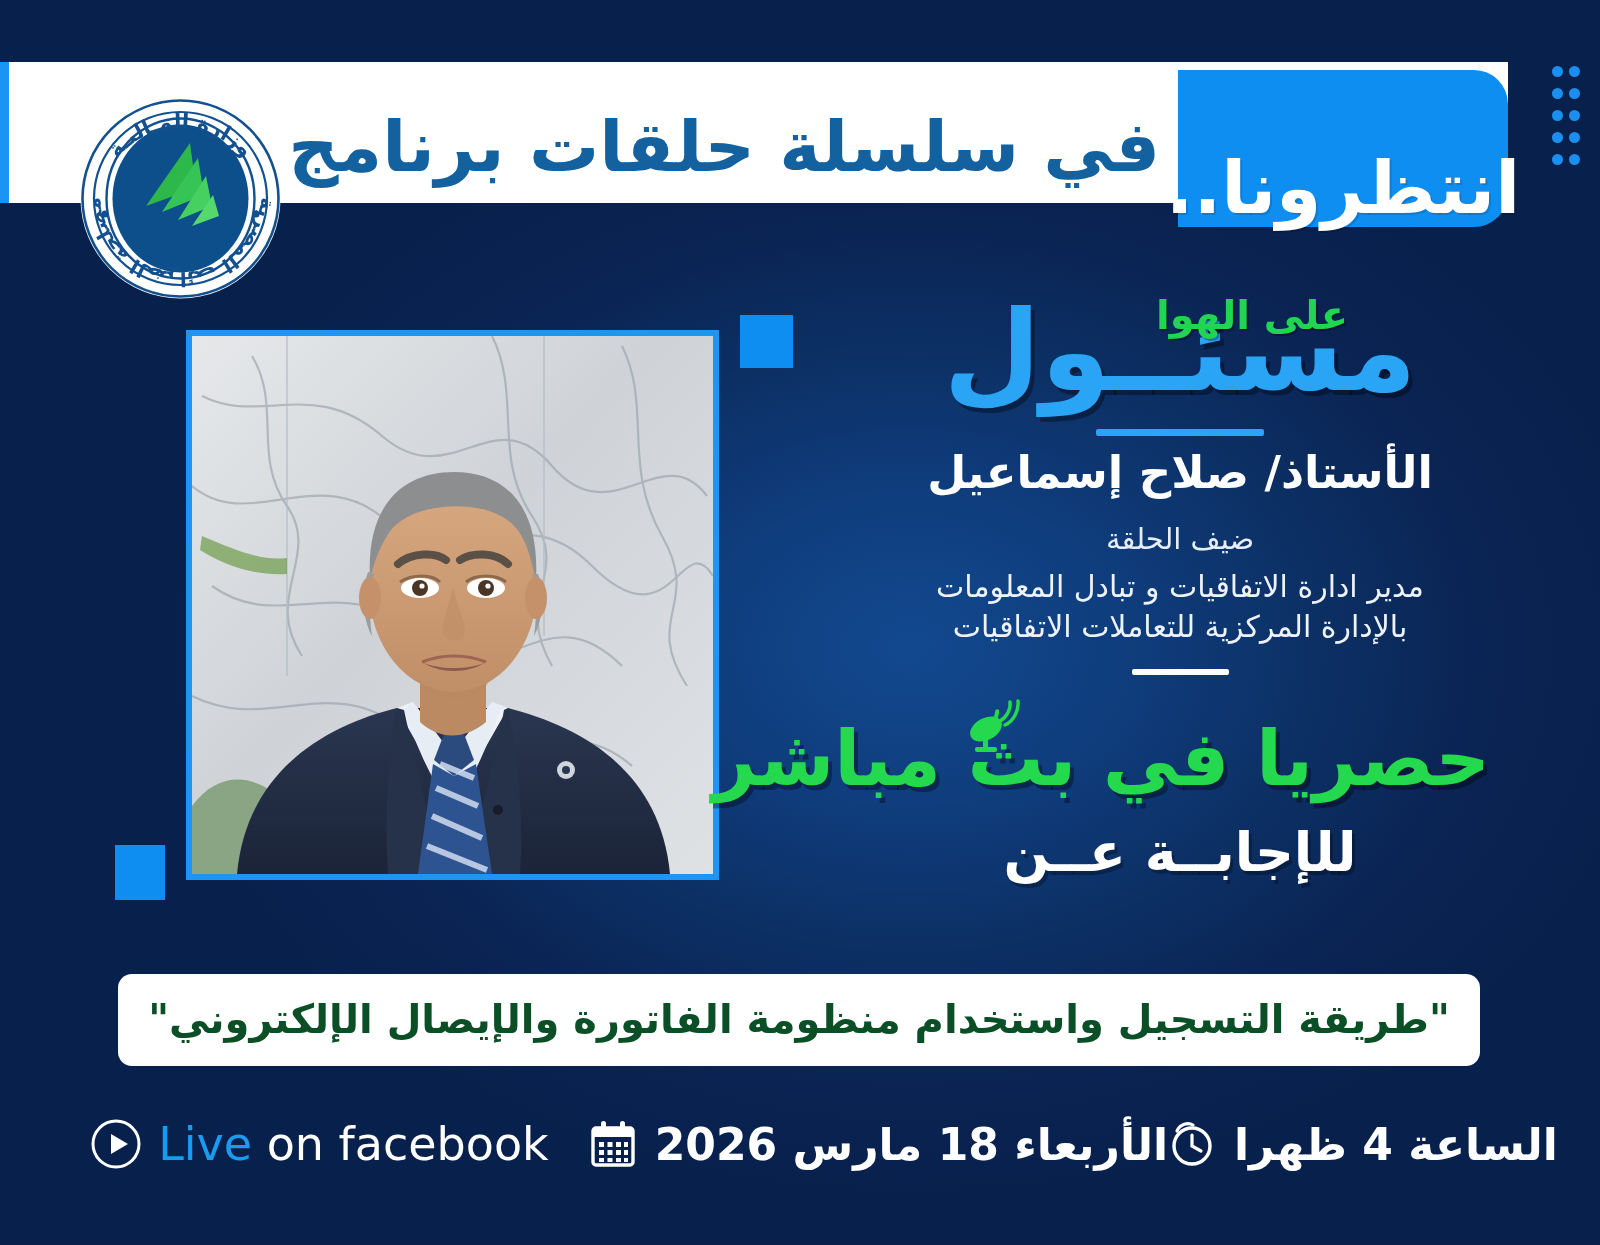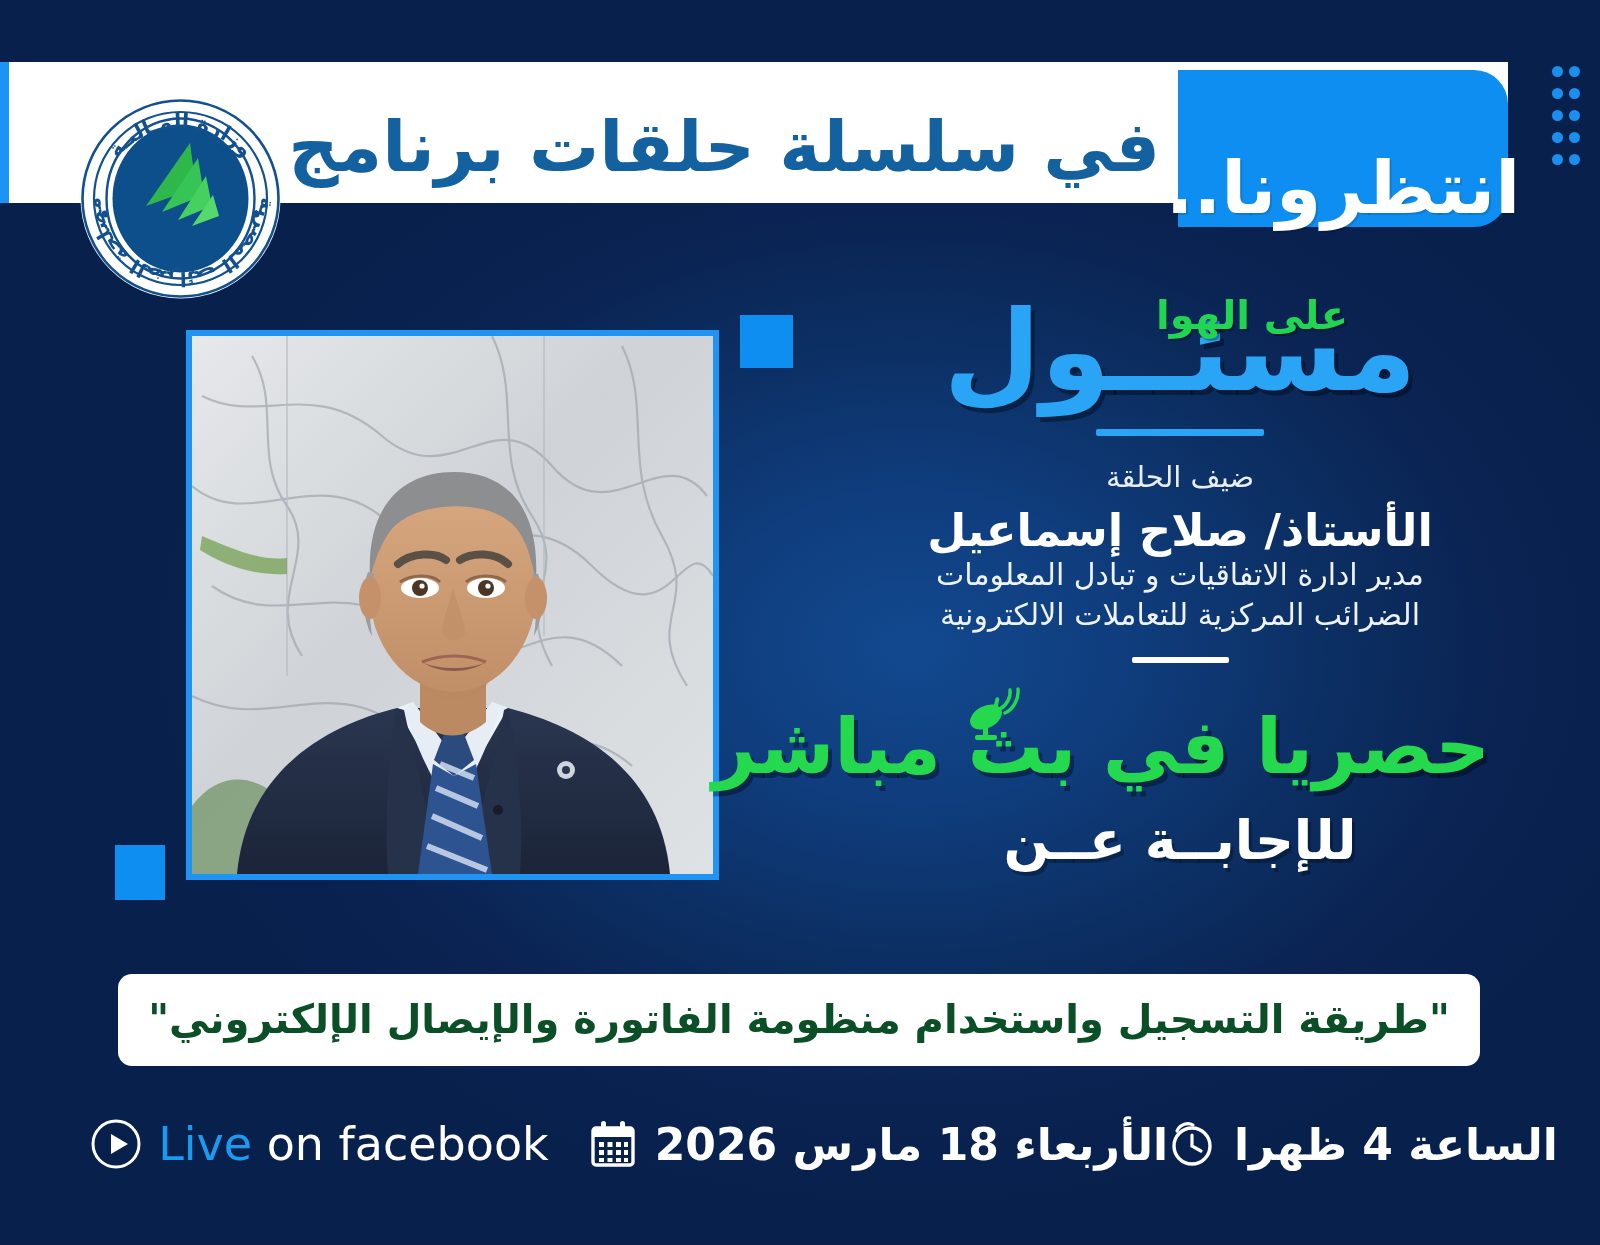--- a/index.html
+++ b/index.html
@@ -464,8 +464,8 @@
 
     <div id="divider-top" class="divider-line"></div>
 
+    <div id="guest-name">الأستاذ/ صلاح إسماعيل</div>
     <div id="guest-label">ضيف الحلقة</div>
-    <div id="guest-name">الأستاذ/ صلاح إسماعيل</div>
 
     <div id="guest-role">
       <div class="guest-role-line">مدير ادارة الاتفاقيات و تبادل المعلومات</div>

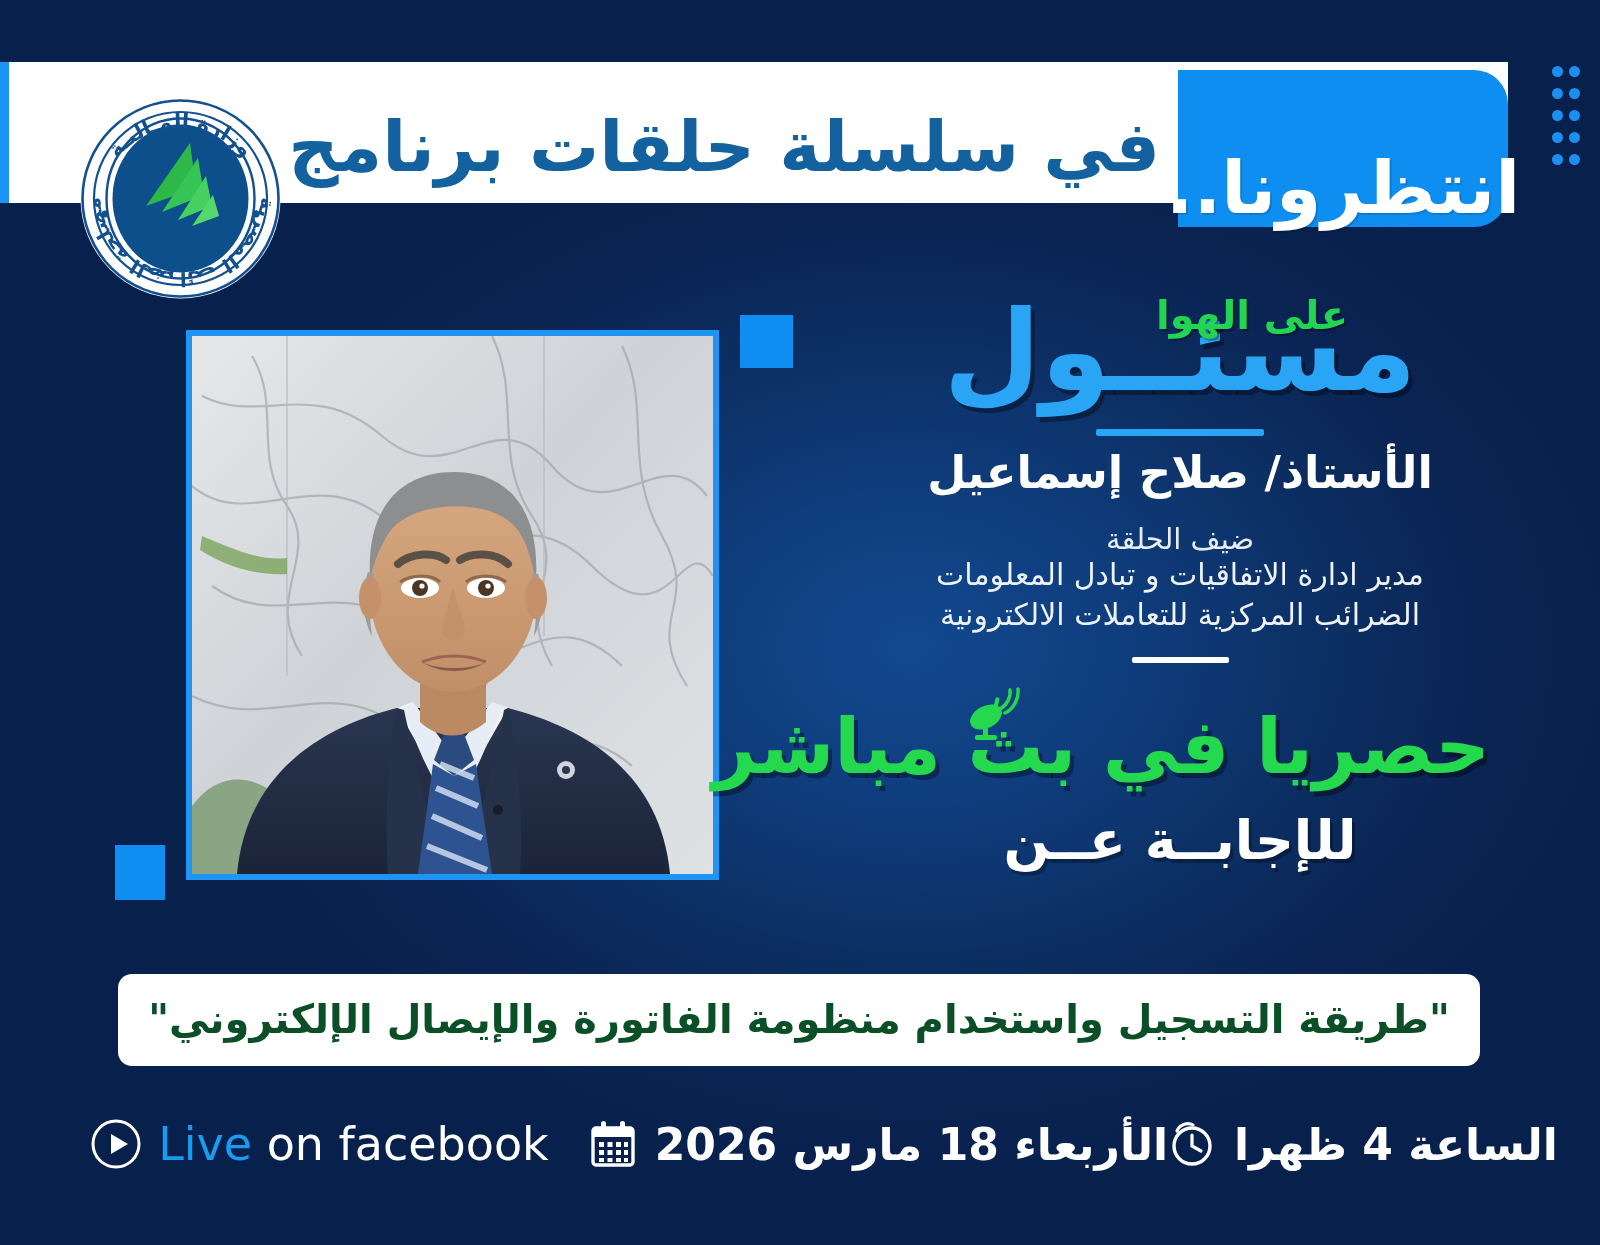--- a/index.html
+++ b/index.html
@@ -201,7 +201,7 @@
     font-weight: 400;
     line-height: 1.32;
   }
-  #guest-role { }
+  #guest-role { margin-top: 12px; }
 
   #exclusive-row {
     position: relative;

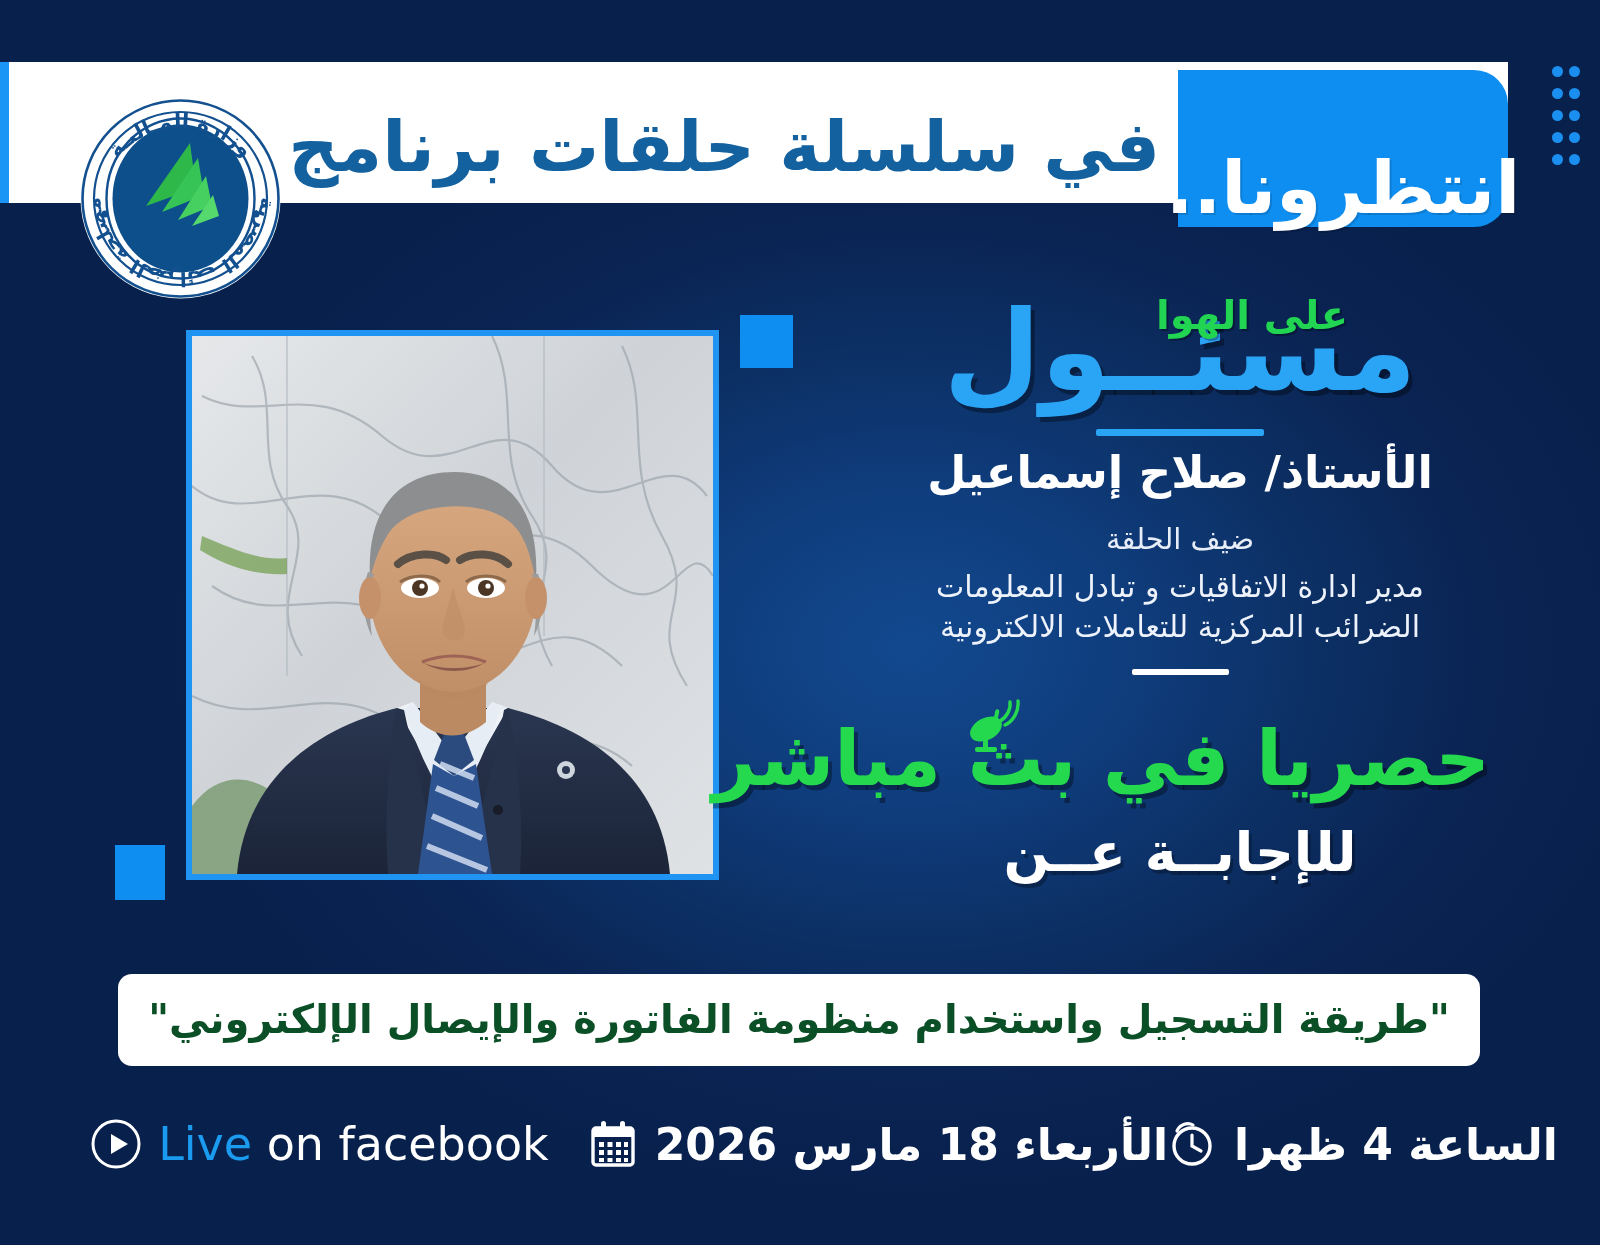--- a/index.html
+++ b/index.html
@@ -469,7 +469,7 @@
 
     <div id="guest-role">
       <div class="guest-role-line">مدير ادارة الاتفاقيات و تبادل المعلومات</div>
-      <div class="guest-role-line">الضرائب المركزية للتعاملات الالكترونية</div>
+      <div class="guest-role-line">بالإدارة المركزية للتعاملات الاتفاقيات</div>
     </div>
 
     <div id="divider-mid" class="divider-line"></div>

